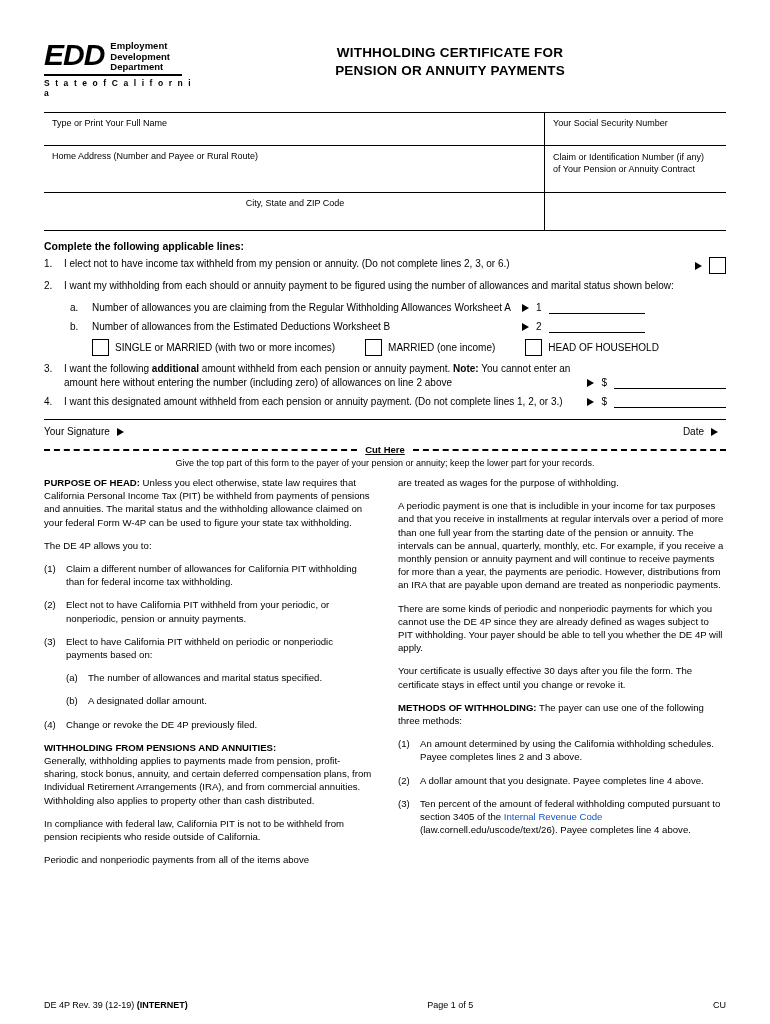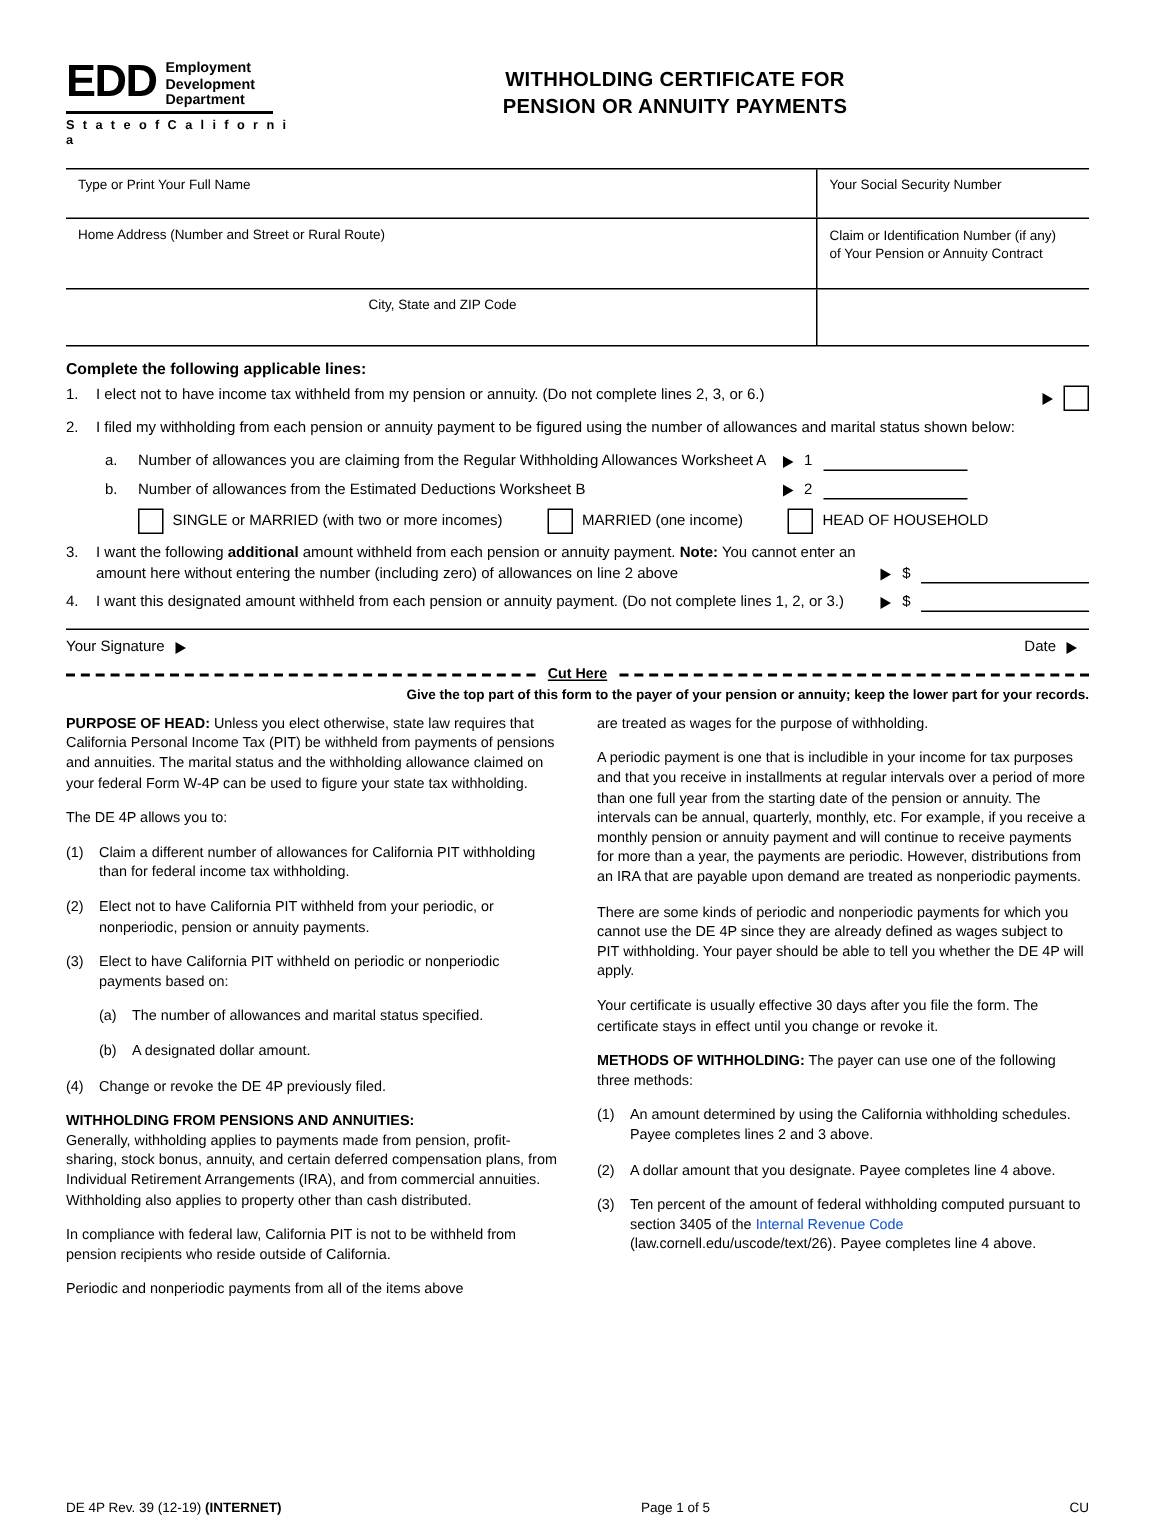--- a/index.html
+++ b/index.html
@@ -41,6 +41,7 @@
   .edd-logo {
     font-family: "Liberation Sans", sans-serif;
     font-weight: bold;
+    font-style: italic;
     font-size: 30px;
     letter-spacing: -1px;
     line-height: 30px;

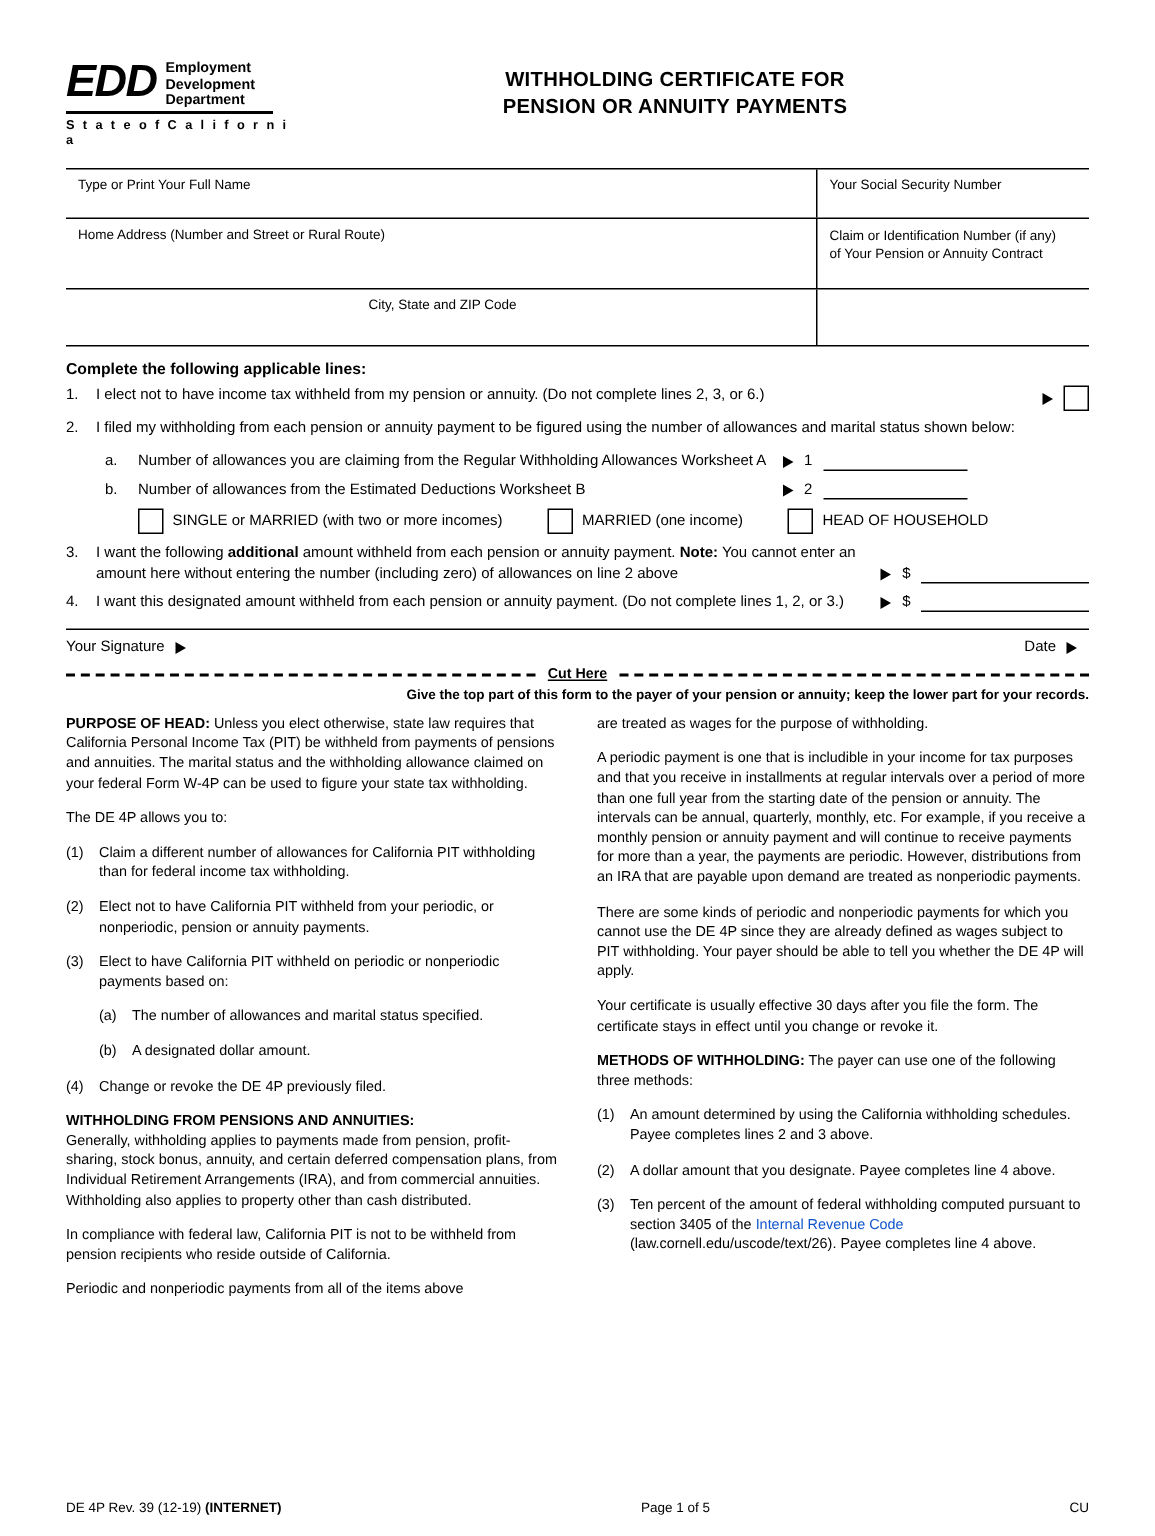--- a/index.html
+++ b/index.html
@@ -271,7 +271,7 @@
     </div>
     <div class="idrow">
       <div class="idcell left">
-        <span>Home Address (Number and Street or Rural Route)</span>
+        <span>Home Address (Number and Payee or Rural Route)</span>
       </div>
       <div class="idcell right two-line nb" style="border-bottom:none;">
         <div>Claim or Identification Number (if any)</div>

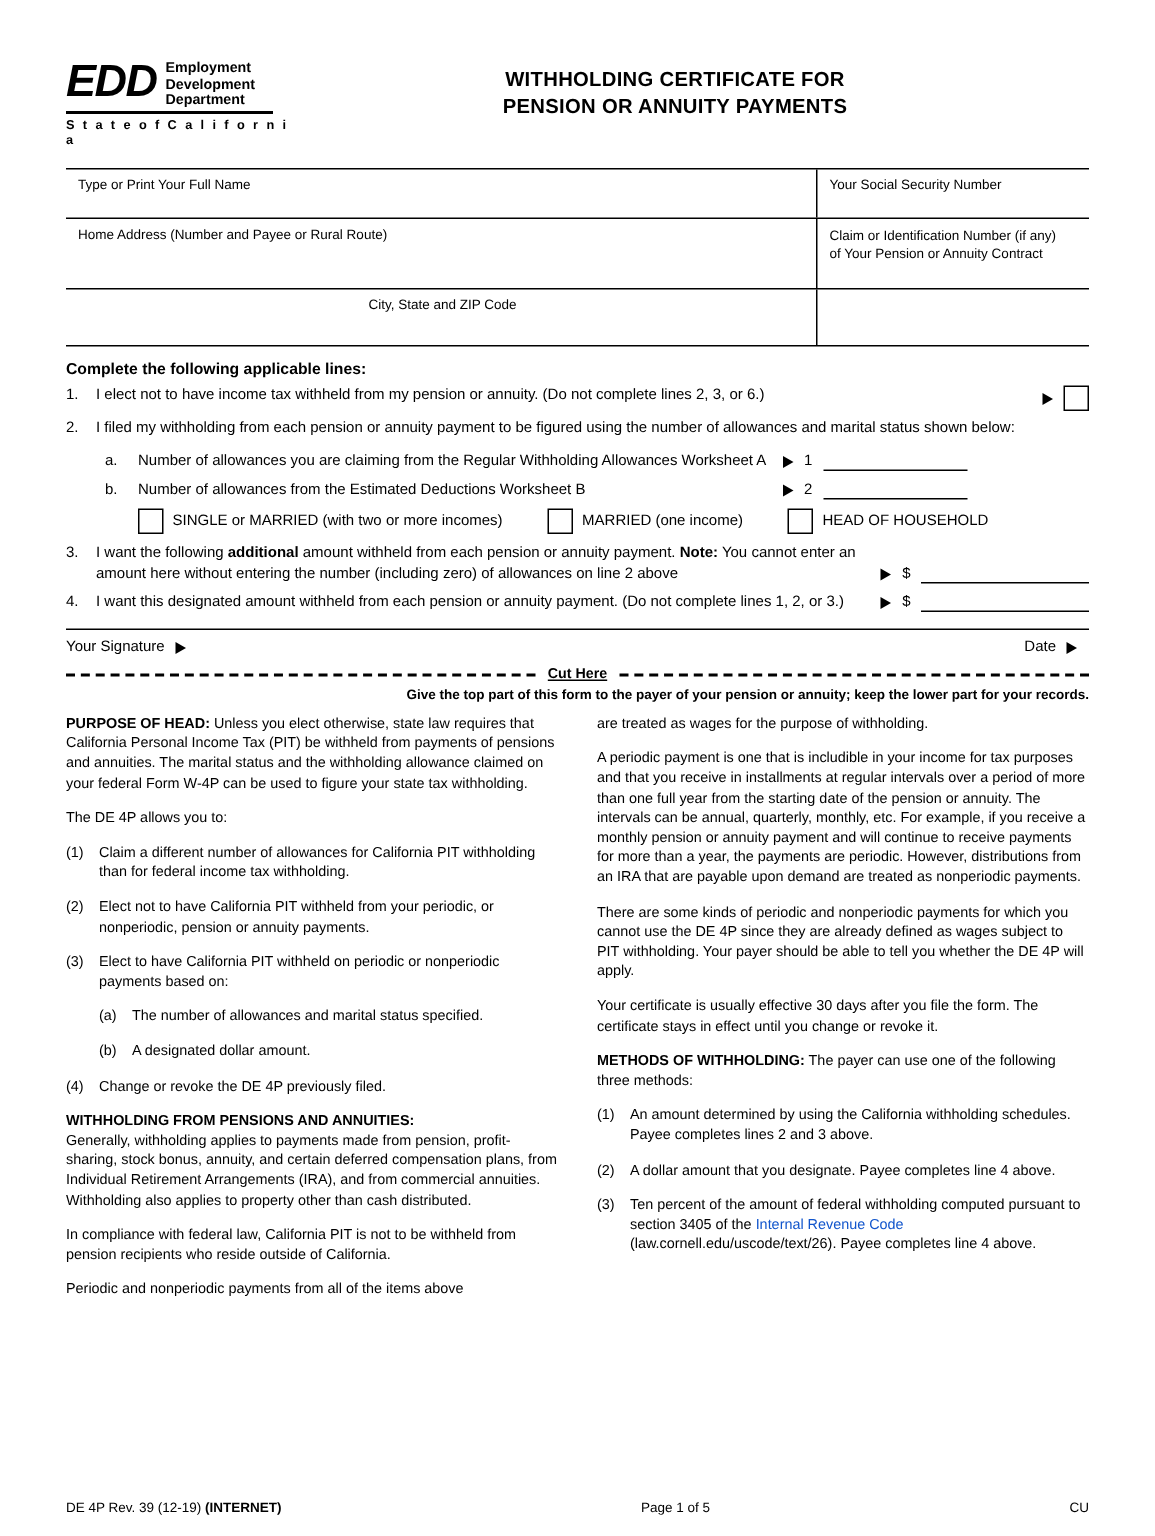--- a/index.html
+++ b/index.html
@@ -299,7 +299,7 @@
 
   <div class="line">
     <div class="num">2.</div>
-    <div class="txt">I filed my withholding from each pension or annuity payment to be figured using the number of allowances and marital status shown below:</div>
+    <div class="txt">I want my withholding from each should or annuity payment to be figured using the number of allowances and marital status shown below:</div>
   </div>
 
   <div class="line" style="margin-top:8px;">

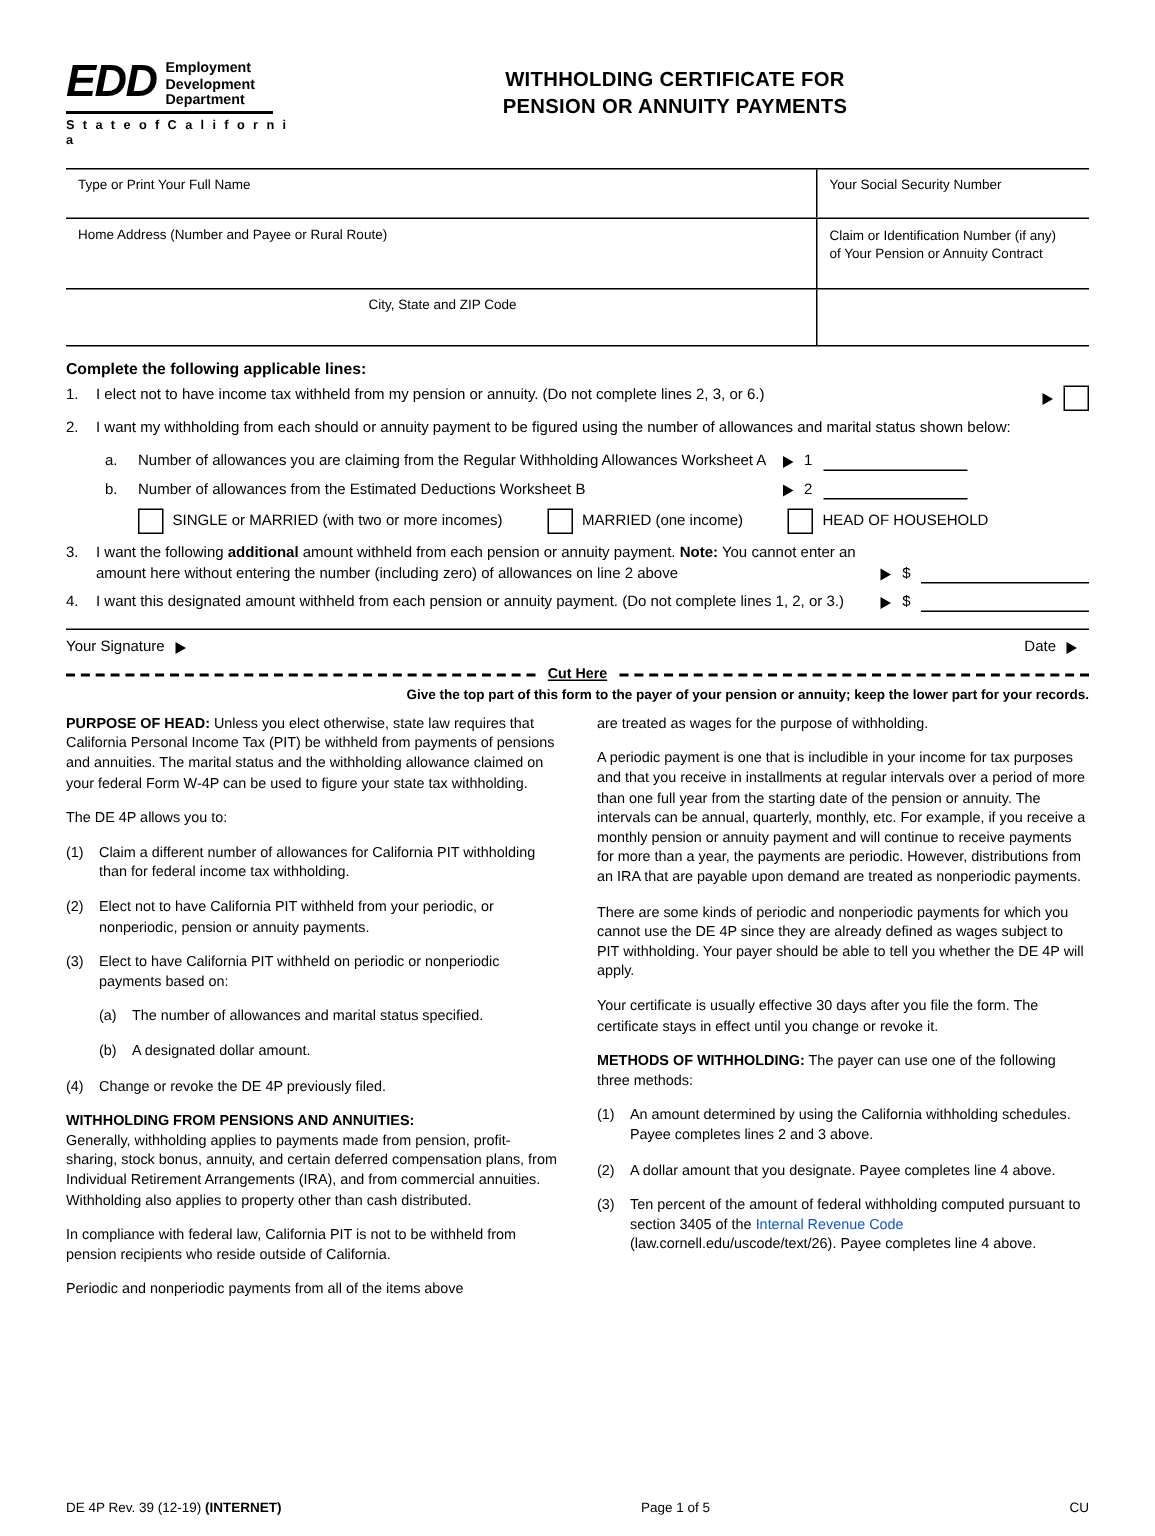--- a/index.html
+++ b/index.html
@@ -197,9 +197,9 @@
     white-space: nowrap;
   }
   .keepnote {
-    text-align: right;
+    text-align: center;
     font-size: 9px;
-    font-weight: bold;
+    font-weight: normal;
     margin-top: 3px;
     margin-bottom: 8px;
   }

